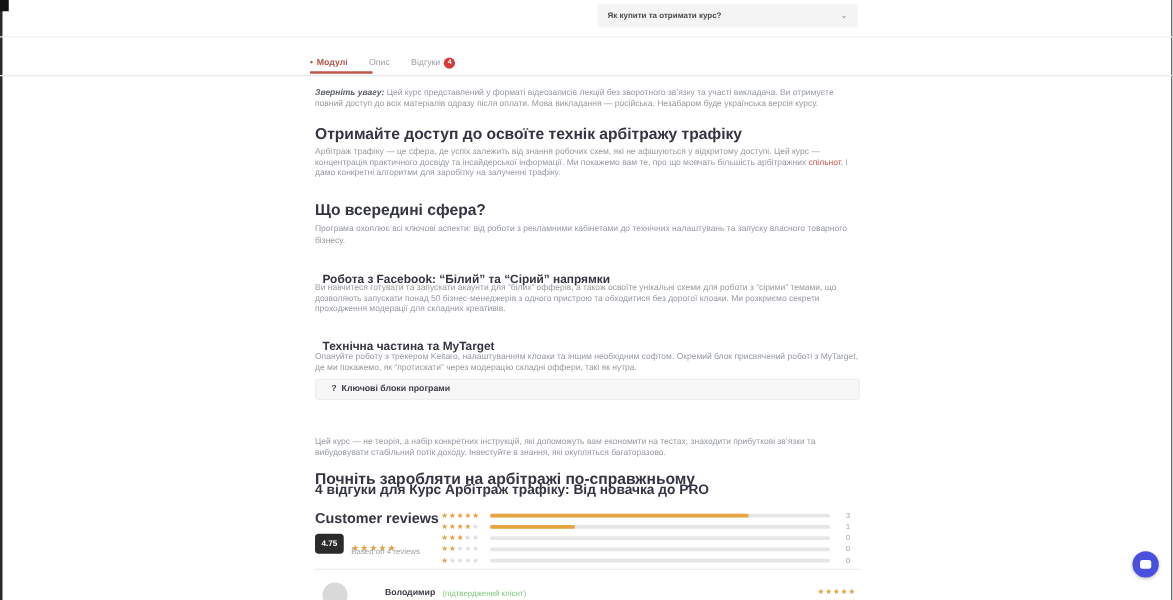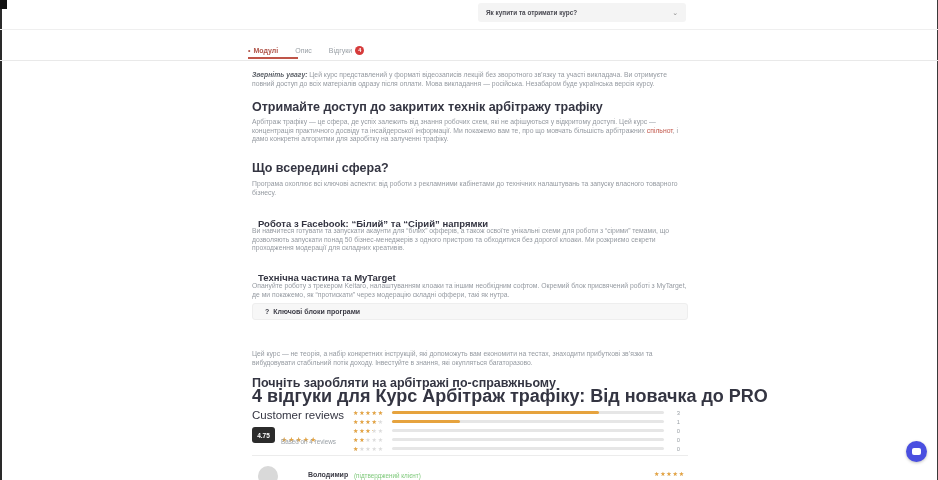--- a/index.html
+++ b/index.html
@@ -106,7 +106,7 @@
 
 <p class="abs col body" style="top:71px;"><b>Зверніть увагу:</b><span> Цей курс представлений у форматі відеозаписів лекцій без зворотного зв’язку та участі викладача. Ви отримуєте повний доступ до всіх матеріалів одразу після оплати. Мова викладання — російська. Незабаром буде українська версія курсу.</span></p>
 
-<div class="abs col h2" style="top:100px;">Отримайте доступ до закритих технік арбітражу трафіку</div>
+<div class="abs col h2" style="top:100px;">Отримайте доступ до освоїте технік арбітражу трафіку</div>
 <p class="abs col body" style="top:118px;"><span>Арбітраж трафіку — це сфера, де успіх залежить від знання робочих схем, які не афішуються у відкритому доступі. Цей курс — концентрація практичного досвіду та інсайдерської інформації. Ми покажемо вам те, про що мовчать більшість арбітражних </span><a class="inline-link">спільнот</a><span>, і дамо конкретні алгоритми для заробітку на залученні трафіку.</span></p>
 
 <div class="abs col h2" style="top:161px;">Що всередині сфера?</div>

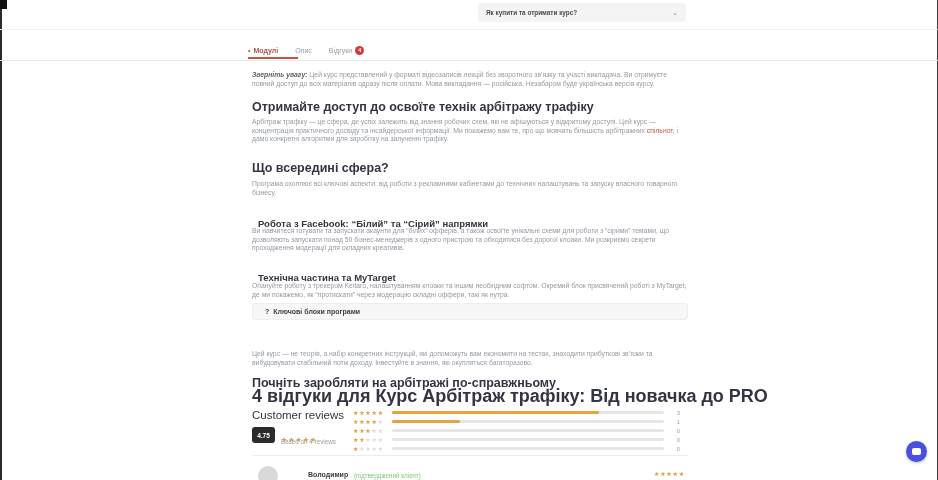--- a/index.html
+++ b/index.html
@@ -44,7 +44,7 @@
   .key-accordion span{font-size:7px;font-weight:700;color:#3c3c46;}
 
   
-  .reviews-heading{left:252px;top:386px;font-size:18px;font-weight:800;color:#343542;}
+  .reviews-heading{left:252px;top:386px;font-size:11px;font-weight:800;color:#343542;}
   .cr-title{left:252px;top:409px;font-size:11.5px;font-weight:400;color:#343542;}
   .avg-badge{left:252px;top:427px;width:23px;height:16px;background:#2b2b2b;border-radius:3px;
              color:#fff;font-size:6.5px;font-weight:700;display:flex;align-items:center;justify-content:center;}

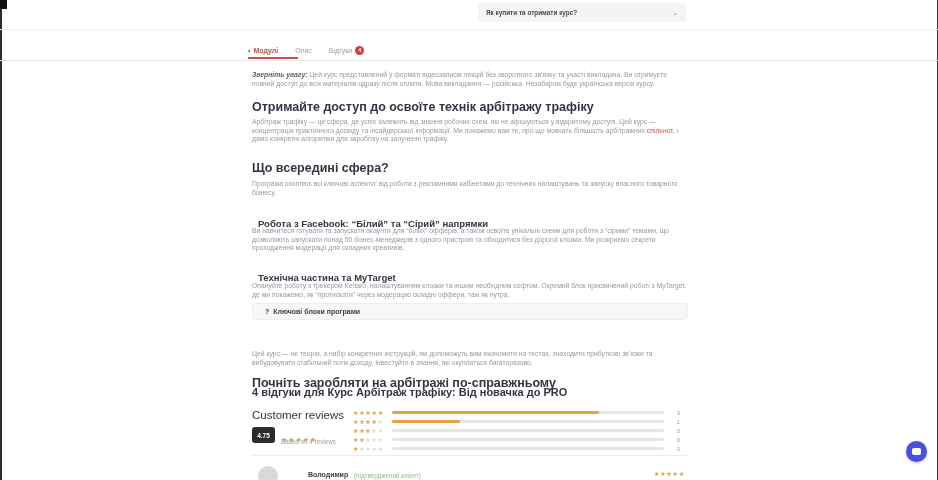--- a/index.html
+++ b/index.html
@@ -45,7 +45,7 @@
 
   
   .reviews-heading{left:252px;top:386px;font-size:11px;font-weight:800;color:#343542;}
-  .cr-title{left:252px;top:409px;font-size:11.5px;font-weight:400;color:#343542;}
+  .cr-title{left:252px;top:409px;font-size:11.5px;font-weight:700;color:#343542;}
   .avg-badge{left:252px;top:427px;width:23px;height:16px;background:#2b2b2b;border-radius:3px;
              color:#fff;font-size:6.5px;font-weight:700;display:flex;align-items:center;justify-content:center;}
   .stars{position:relative;display:inline-block;font-size:7px;letter-spacing:1px;line-height:1;color:#dcdcdc;white-space:nowrap;}

